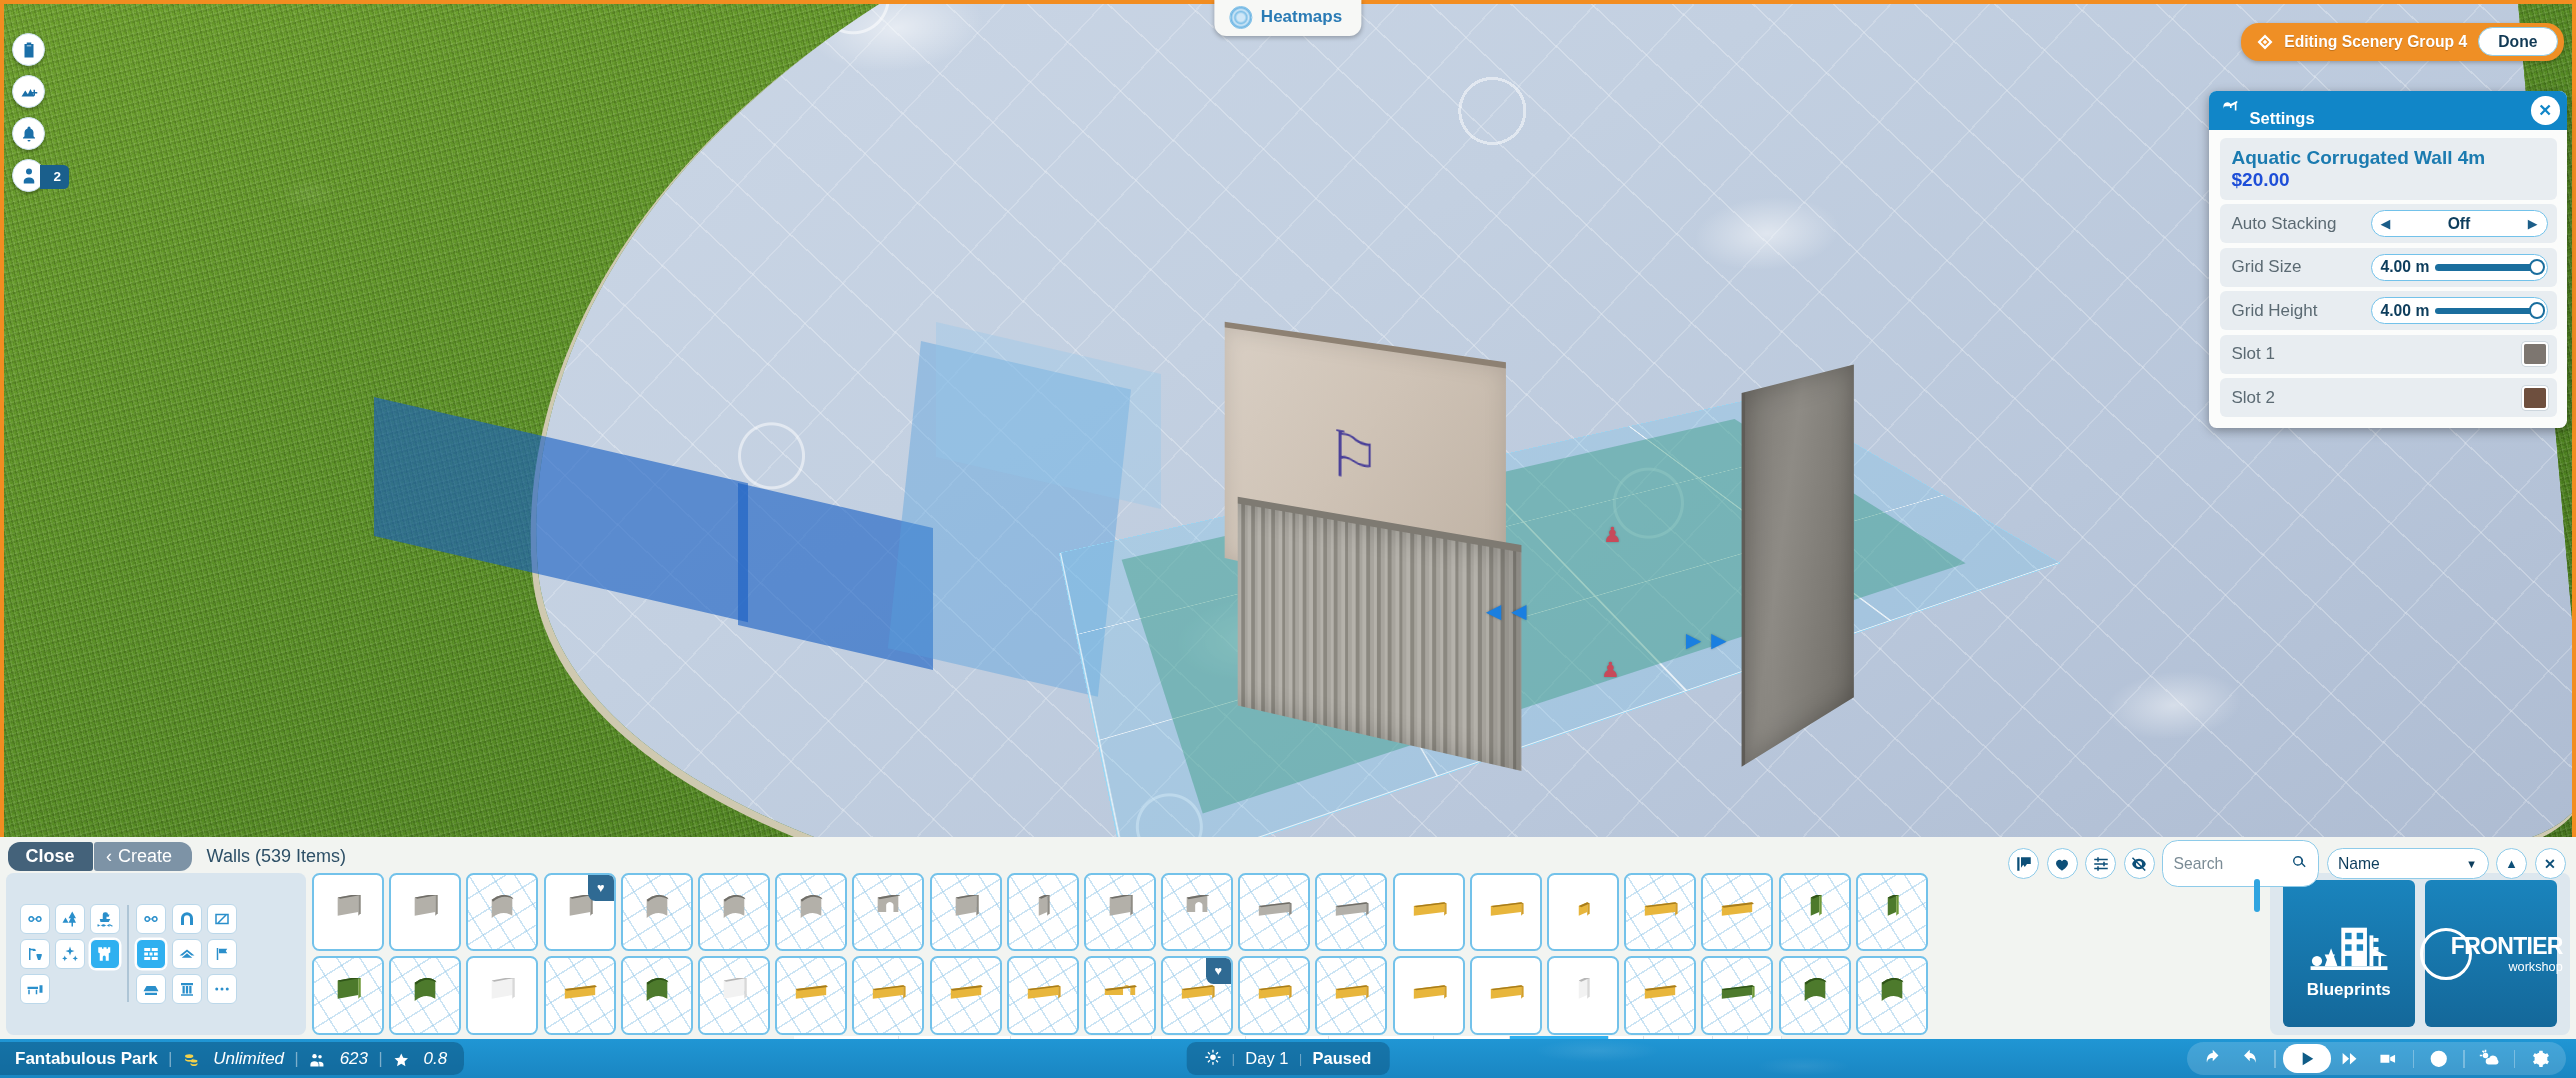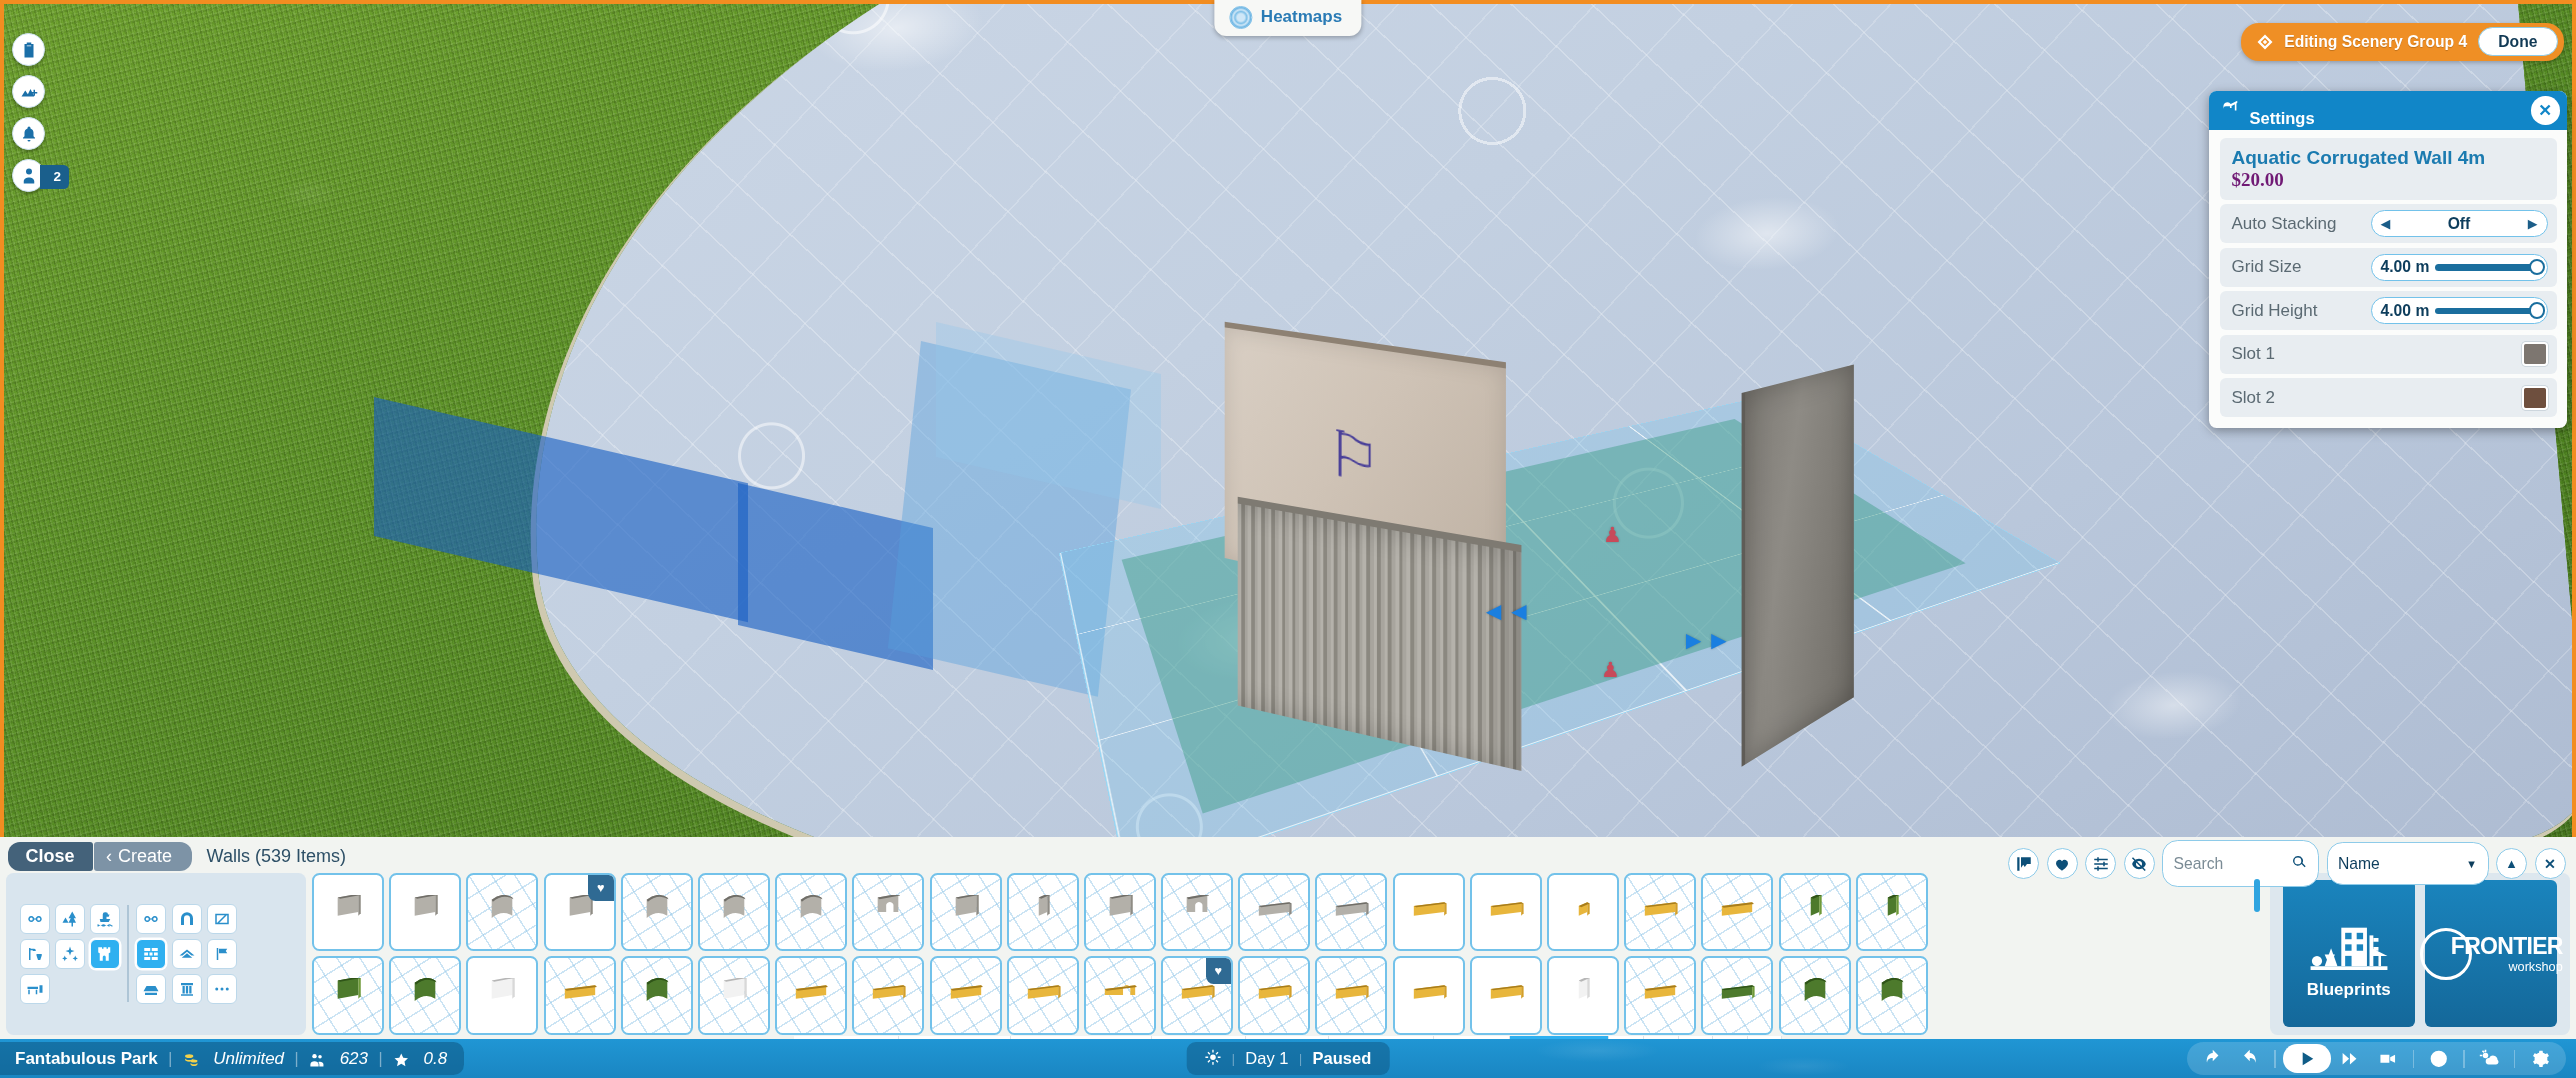--- a/index.html
+++ b/index.html
@@ -199,7 +199,7 @@
   #settings .sp-body{ padding:7.5px 10.5px 10.5px; display:flex; flex-direction:column; gap:4.5px; }
   .sp-card{ background:#e8edf1; border-radius:6px; padding:9px 12px; }
   .sp-name{ color:#1b7bb0; font-size:19px; font-weight:bold; line-height:1.18; }
-  .sp-price{ color:#701a75; font-size:19px; font-weight:bold;font-family:Liberation Serif, serif; }
+  .sp-price{ color:#1d4ed8; font-size:19px; font-weight:bold; }
   .sp-move-title{ color:#1b7bb0; font-size:17px; font-weight:bold; text-align:center; margin-bottom:6px; }
   .sp-move-row{ display:flex; justify-content:center; gap:12px; }
   .move-btn{

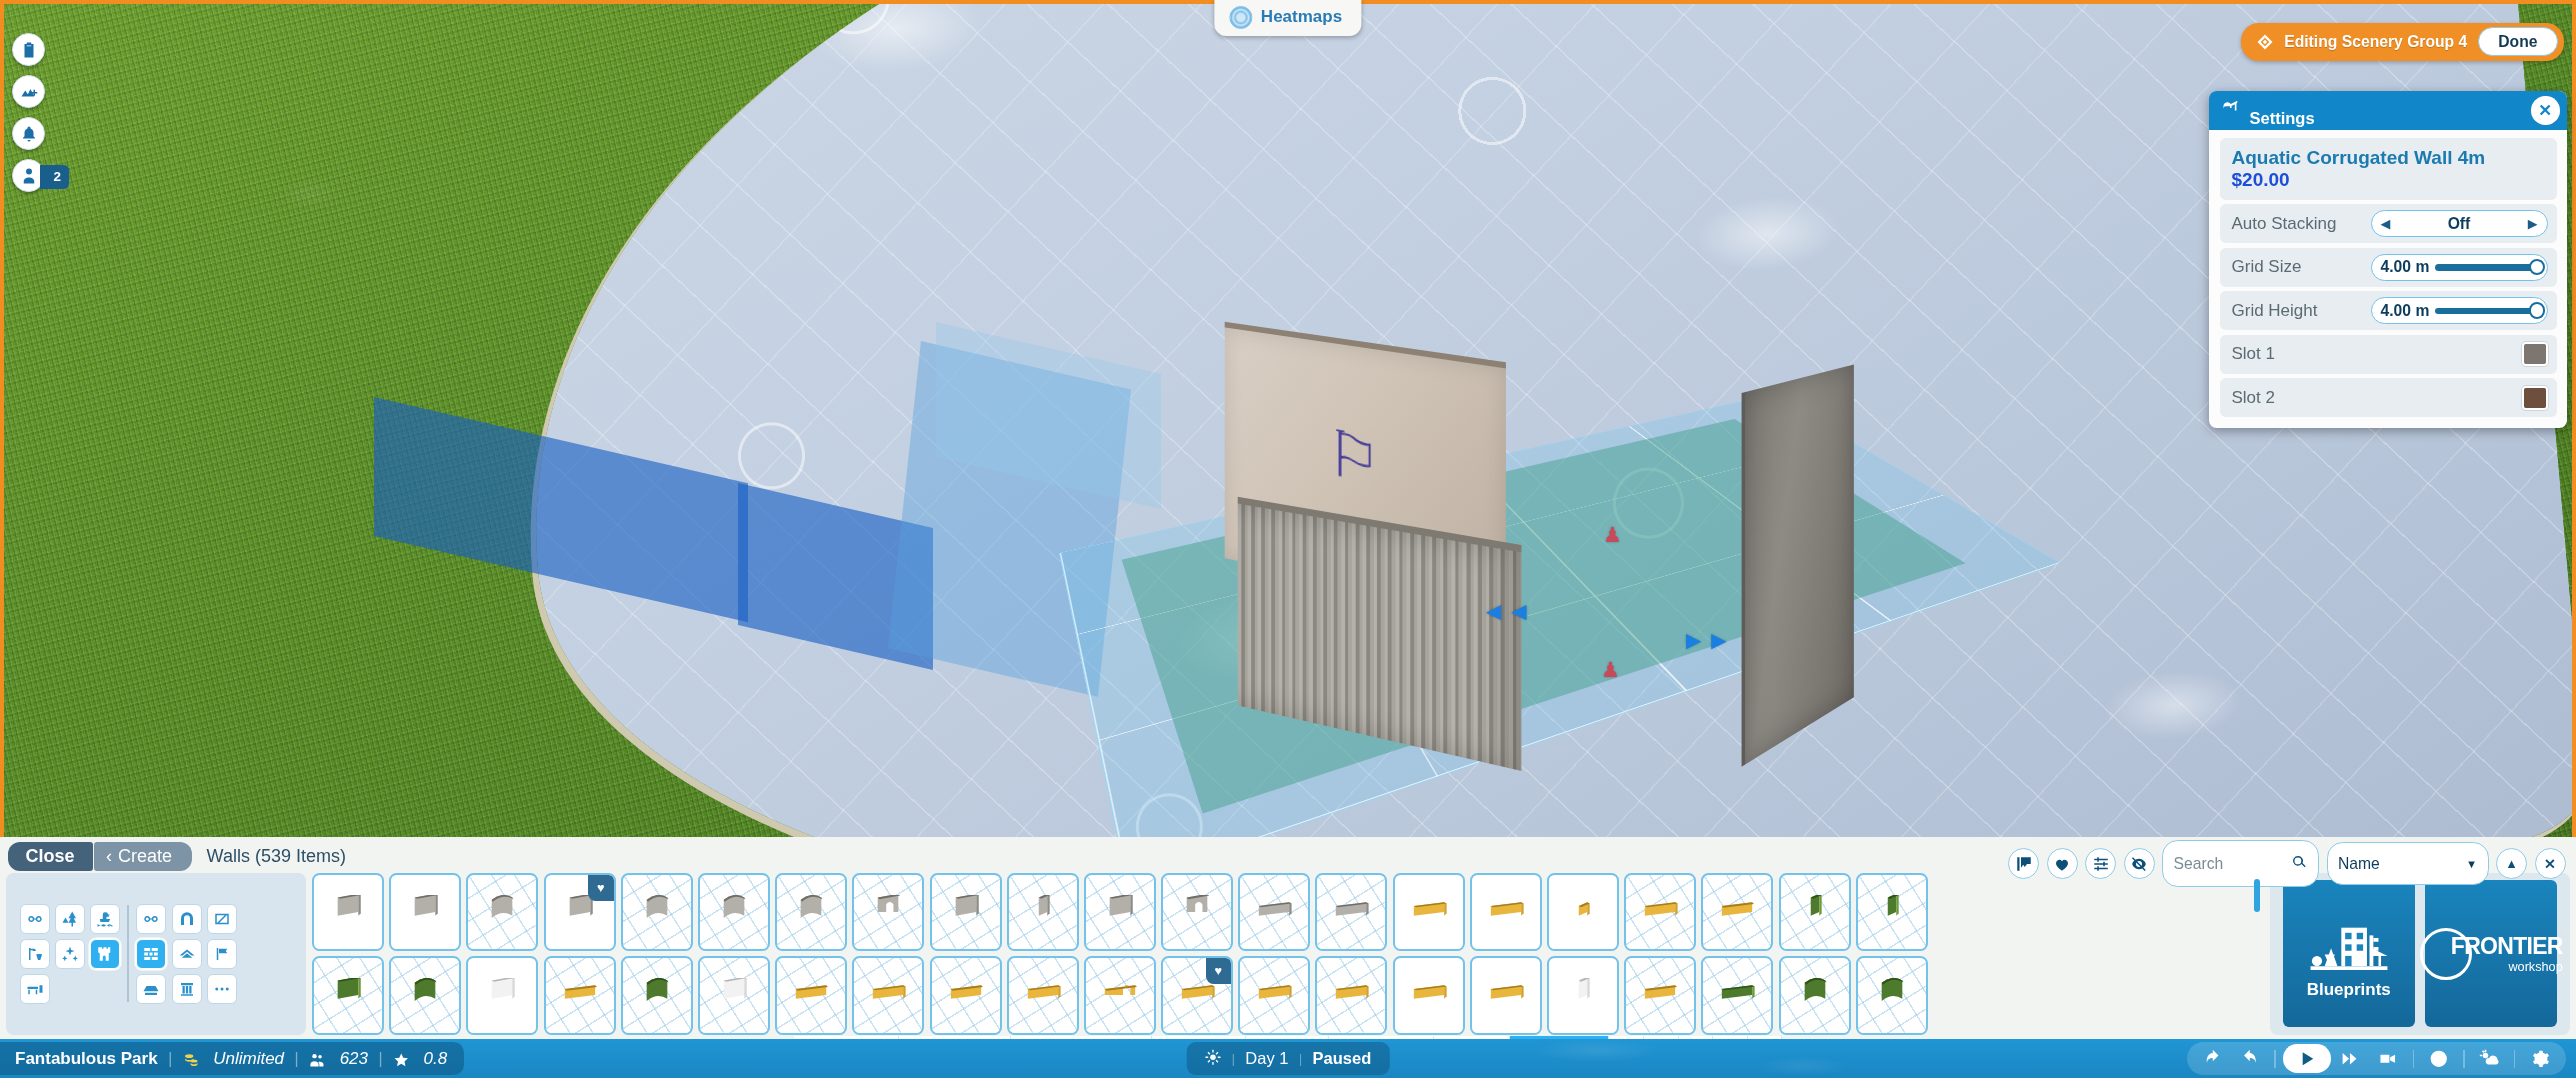--- a/index.html
+++ b/index.html
@@ -260,7 +260,7 @@
   }
   .tool-search .ph{ color:#7a8b95; font-size:15.7px; }
   .tool-sort{
-    width:162px; height:43px; border-radius:15.7px; background:#fff;
+    width:162px; height:31px; border-radius:15.7px; background:#fff;
     border:1.5px solid #8ecbe9; display:flex; align-items:center;
     padding:0 10.5px; justify-content:space-between;
   }

